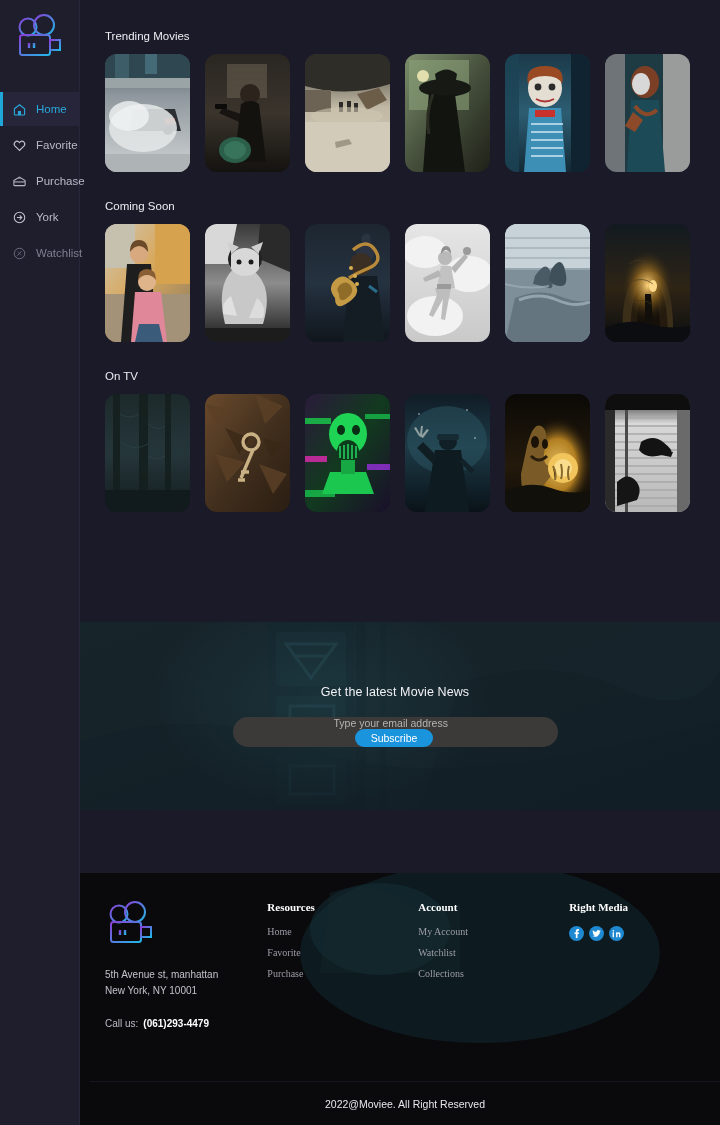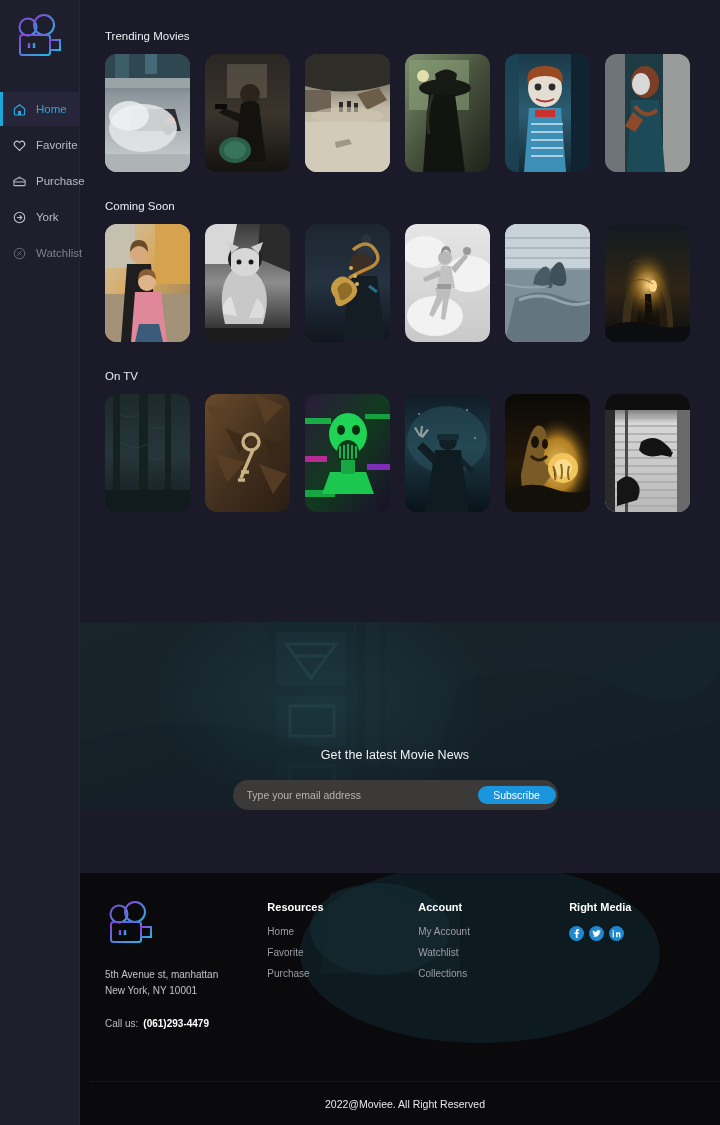--- a/index.html
+++ b/index.html
@@ -72,7 +72,7 @@
   .nl-inner {
     position:absolute; left:0; right:10px; top:0; height:100%;
     display:flex; flex-direction:column; align-items:center;
-    justify-content:flex-end; gap:18px;
+    justify-content:center; gap:18px;
   }
   .nl-title { font-size:12.5px; color:#f2f2f6; letter-spacing:.1px; }
   .nl-form {

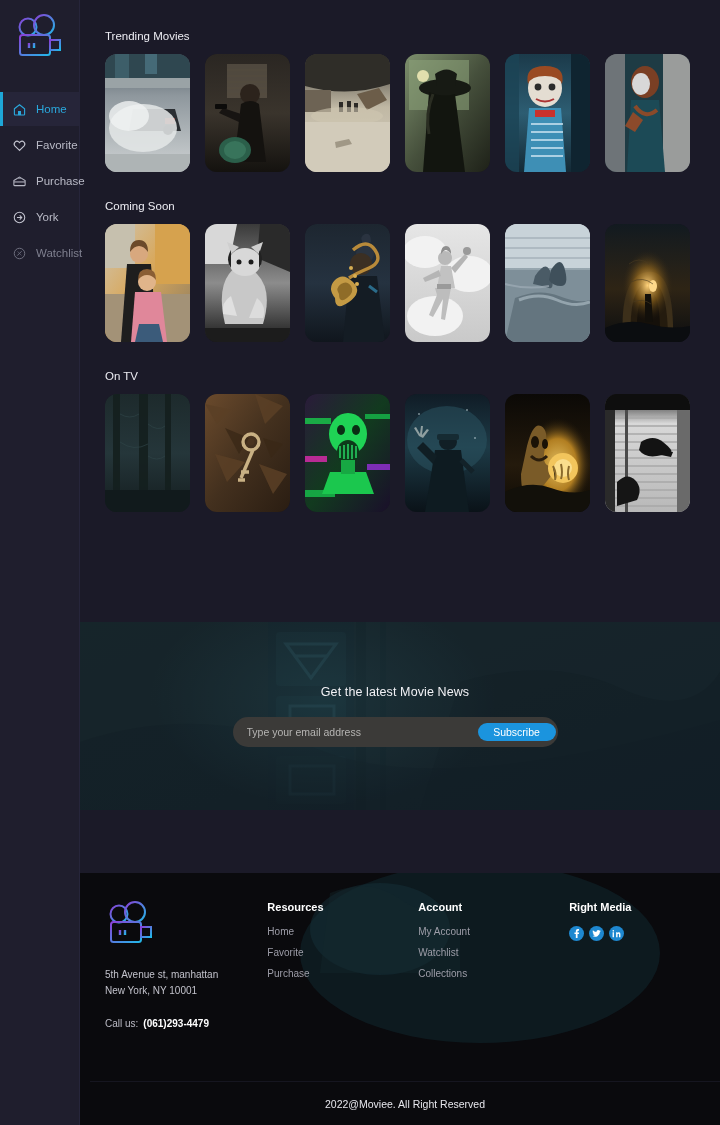--- a/index.html
+++ b/index.html
@@ -81,6 +81,7 @@
     background:#3b3a38; border-radius:16px;
     padding:0 2px 0 0;
     position:relative;
+    flex-direction:column;
   }
   .nl-input {
     flex:1; height:100%; background:transparent; border:none; outline:none;

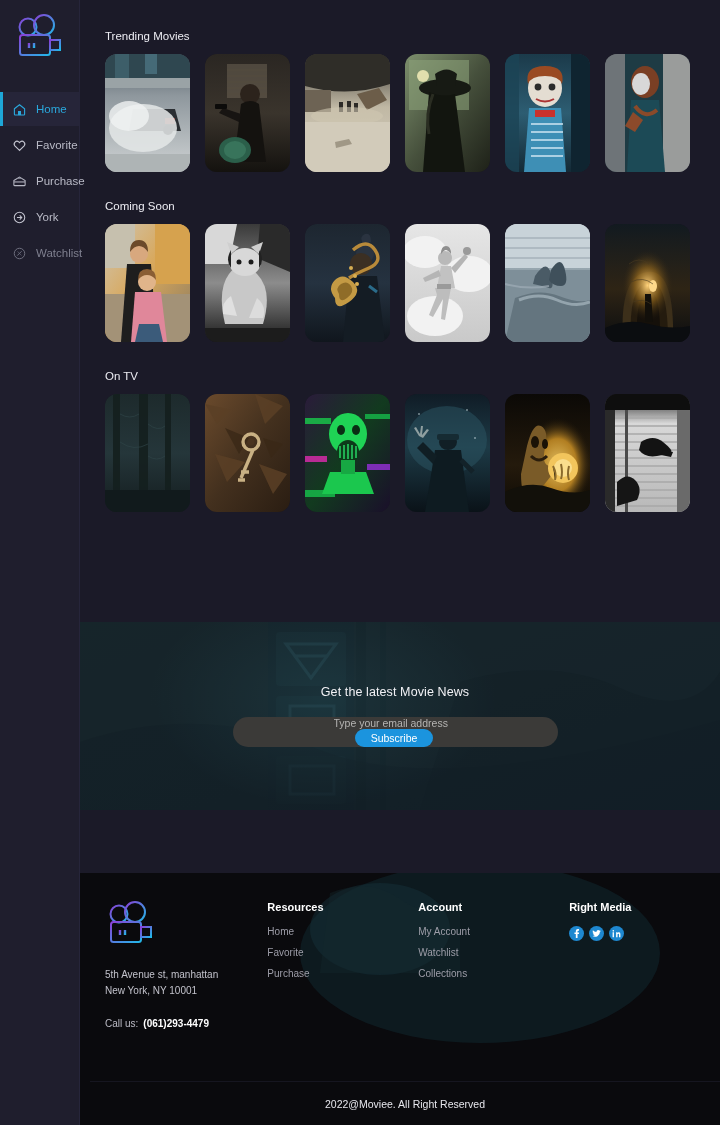--- a/index.html
+++ b/index.html
@@ -111,7 +111,7 @@
   .fc-brand .addr { margin-top:14px; font-size:10px; color:#c2c2cb; line-height:1.55; }
   .fc-brand .call { margin-top:20px; font-size:10px; color:#bcbcc6; }
   .fc-brand .call b { color:#fff; font-weight:700; margin-left:5px; }
-  .fcol { width:158px; }
+  .fcol { width:158px;font-family:Liberation Serif, serif; }
   .fcol h4 { font-size:11px; color:#fff; font-weight:700; margin-bottom:13px; }
   .fcol a {
     display:block; font-size:10px; color:#9d9da8;

